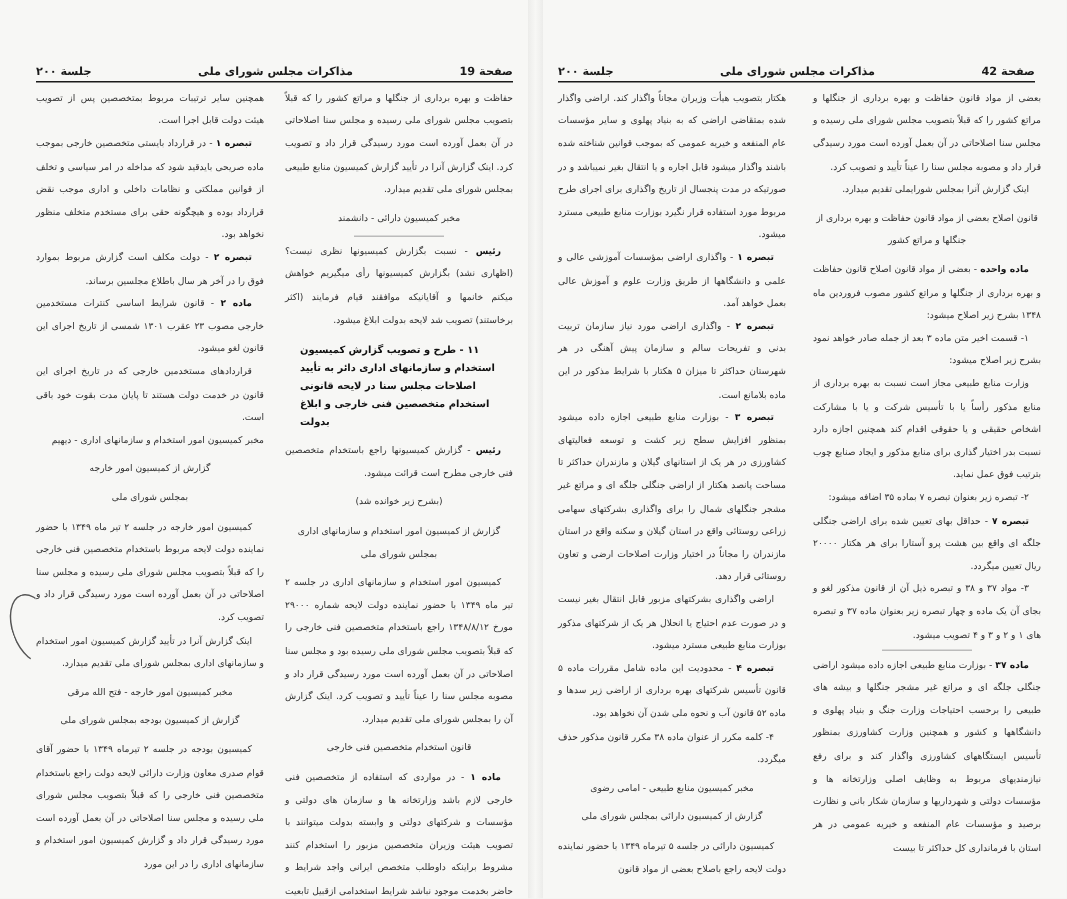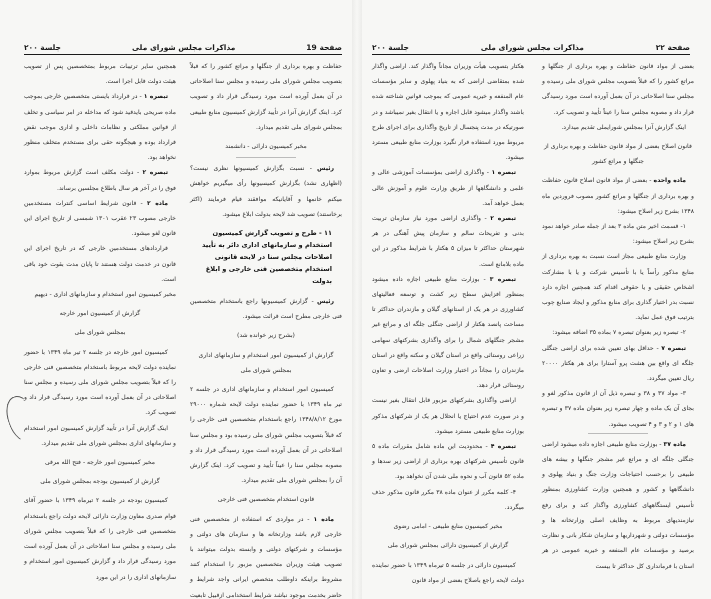--- a/index.html
+++ b/index.html
@@ -101,7 +101,7 @@
 
 <div class="page page-right">
   <div class="header">
-    <span>صفحة ۲۲</span>
+    <span>صفحة 42</span>
     <span>مذاکرات مجلس شورای ملی</span>
     <span>جلسة ۲۰۰</span>
   </div>

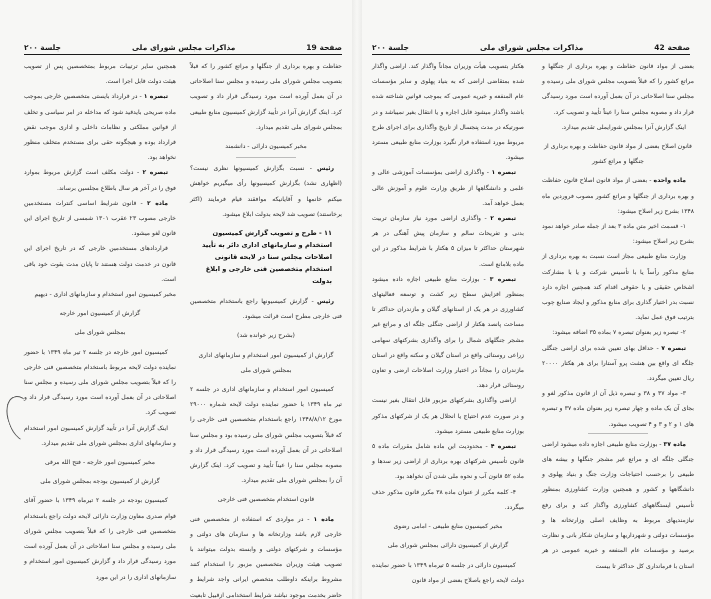--- a/index.html
+++ b/index.html
@@ -43,7 +43,7 @@
   .col .center { text-align:center; text-indent:0; margin:4px 0; }
   .col .bold { font-weight:bold; color:#111; }
   .col .headline {
-    font-weight:bold; color:#111; text-align:right; text-indent:0;
+    font-weight:bold; color:#111; text-align:left; text-indent:0;
     line-height:12px; font-size:6.6px; margin:6px 10px;
   }
   .col .rule {

